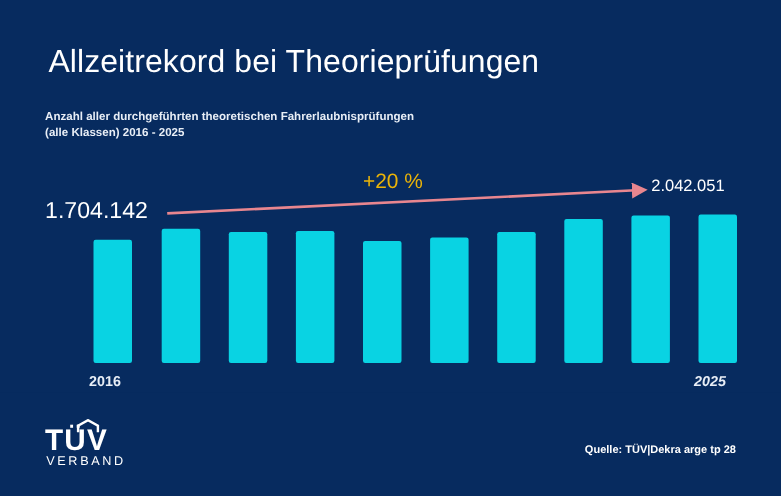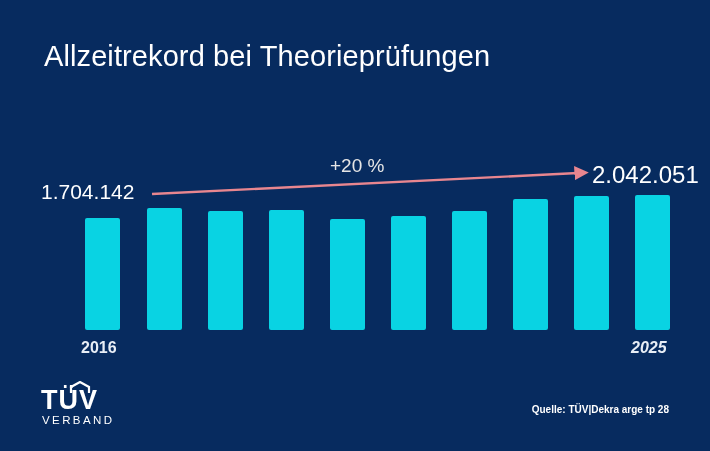--- a/index.html
+++ b/index.html
@@ -75,6 +75,8 @@
 <div id="stage">
 
   <div class="title">Allzeitrekord bei Theorieprüfungen</div>
+  <div class="subtitle">Anzahl aller durchgeführten theoretischen Fahrerlaubnisprüfungen
+(alle Klassen) 2016 - 2025</div>
 
   <div id="plot">
       <div class="bar" style="left: 85px; width: 35px; height: 112px; bottom: 121px; background: rgb(9, 211, 227);"></div>

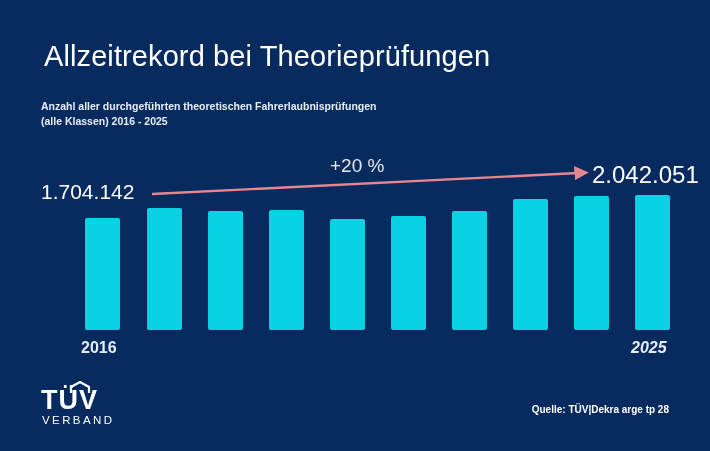--- a/index.html
+++ b/index.html
@@ -39,7 +39,7 @@
   }
   .pct{
     position:absolute;left:330px;top:155px;
-    font-size:19px;color:#e5e5e5;font-weight:400;white-space:nowrap;
+    font-size:19px;color:#eab308;font-weight:400;white-space:nowrap;
   }
   #arrow{position:absolute;left:0;top:0;width:710px;height:451px;pointer-events:none;}
 

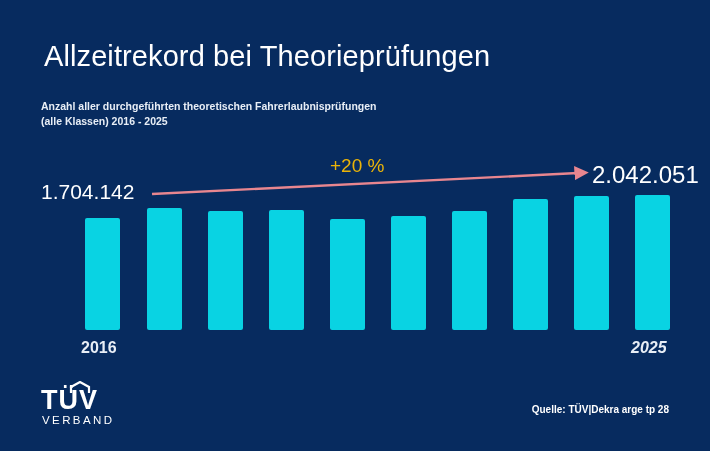--- a/index.html
+++ b/index.html
@@ -35,7 +35,7 @@
   }
   .val-right{
     position:absolute;left:592px;top:161px;
-    font-size:24px;color:#ffffff;font-weight:400;white-space:nowrap;text-align:right;
+    font-size:15px;color:#ffffff;font-weight:400;white-space:nowrap;text-align:right;
   }
   .pct{
     position:absolute;left:330px;top:155px;

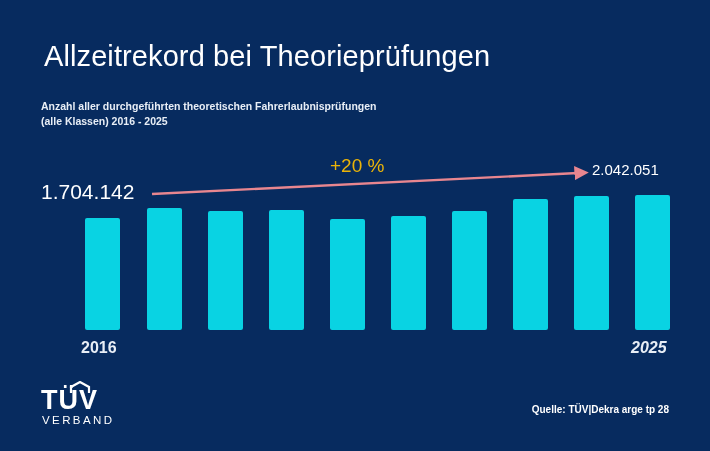--- a/index.html
+++ b/index.html
@@ -45,7 +45,7 @@
 
   .yearlabel{
     position:absolute;top:339px;
-    font-size:16px;color:#e8eef6;font-weight:600;text-align:center;
+    font-size:13px;color:#e8eef6;font-weight:600;text-align:center;
   }
   .year-start{left:81px;}
   .year-end{left:631px;font-style:italic;}

